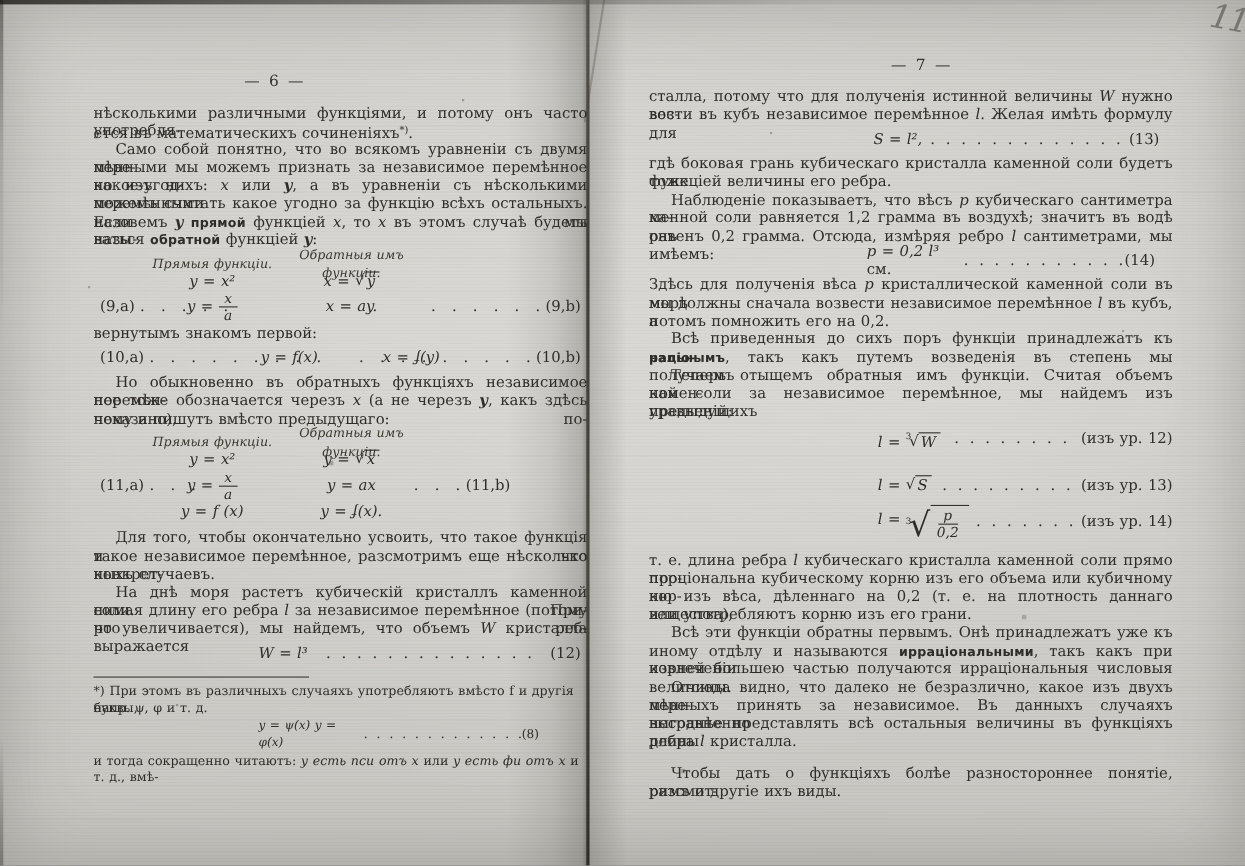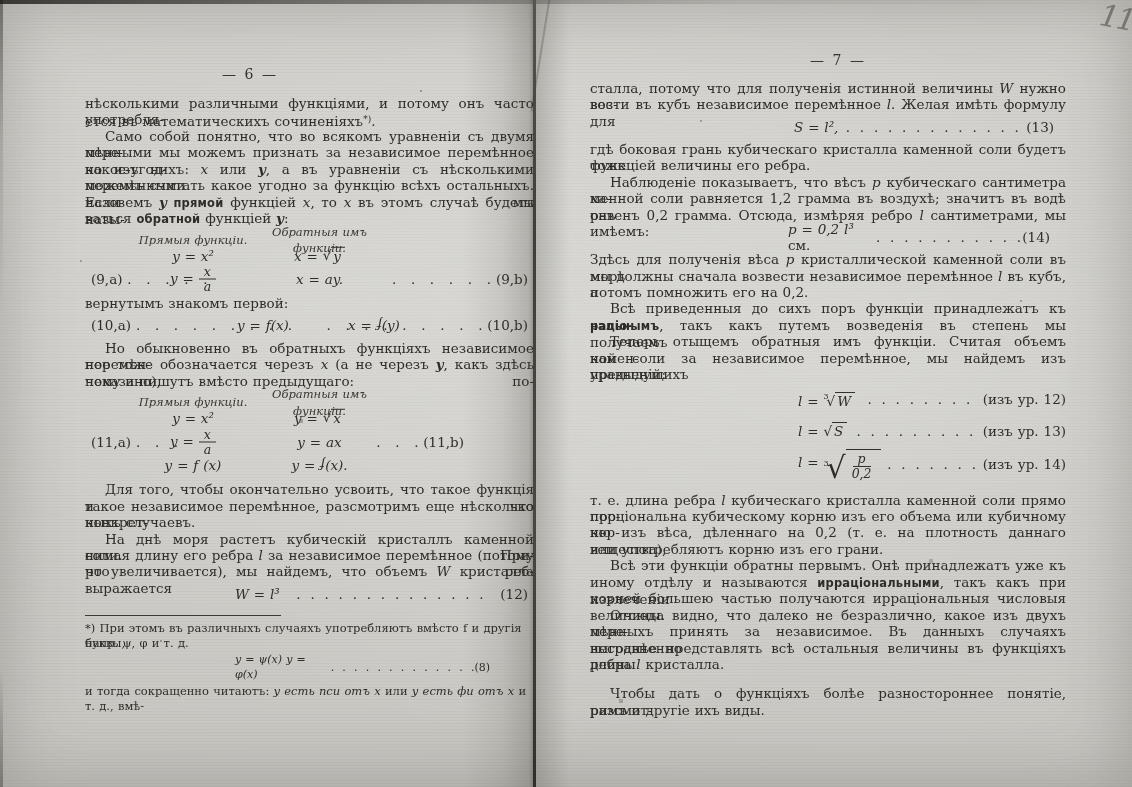--- a/index.html
+++ b/index.html
@@ -238,7 +238,7 @@
       <span class="dt">.  .  .  .  .  .  .  .</span>
       <span class="no">(изъ ур. 12)</span>
     </div>
-    <div class="ceq fm" style="padding-left:208px;margin-top:12px">
+    <div class="ceq fm" style="padding-left:208px;margin-top:22px">
       <span><span class="s-i">l = </span><span class="s-rt">√</span><span class="s-rad">S</span></span>
       <span class="dt">.  .  .  .  .  .  .  .  .</span>
       <span class="no">(изъ ур. 13)</span>

